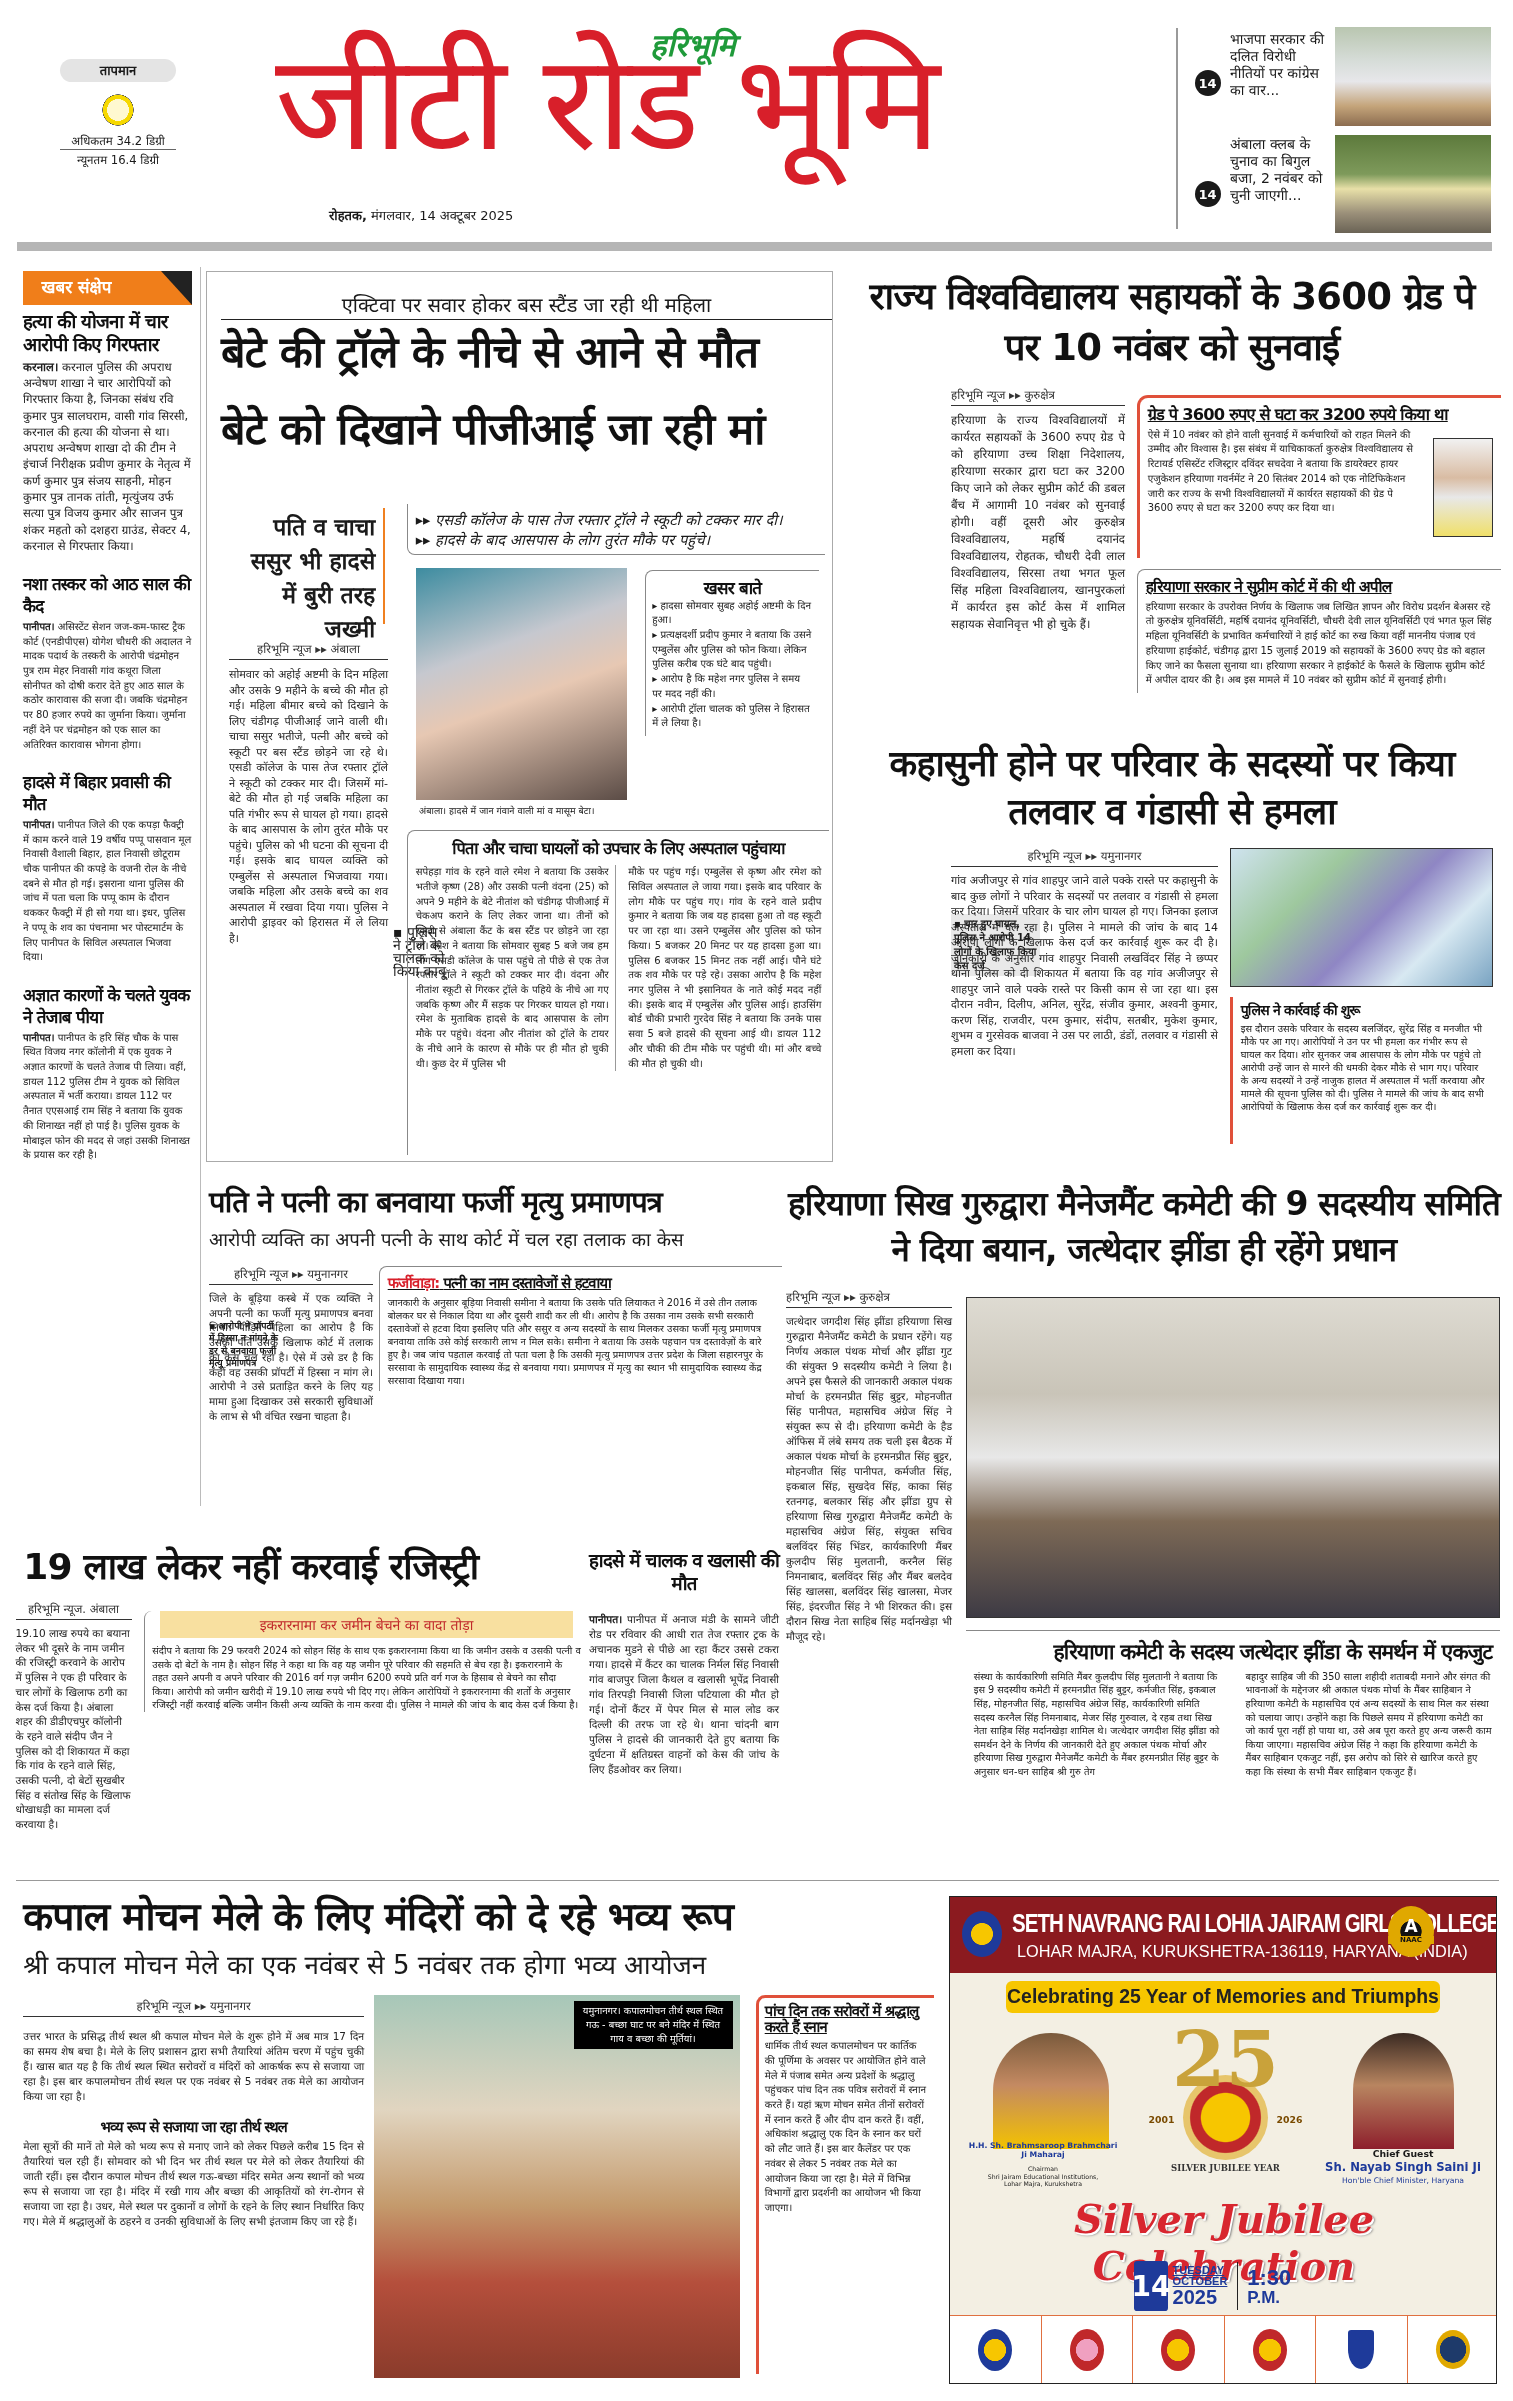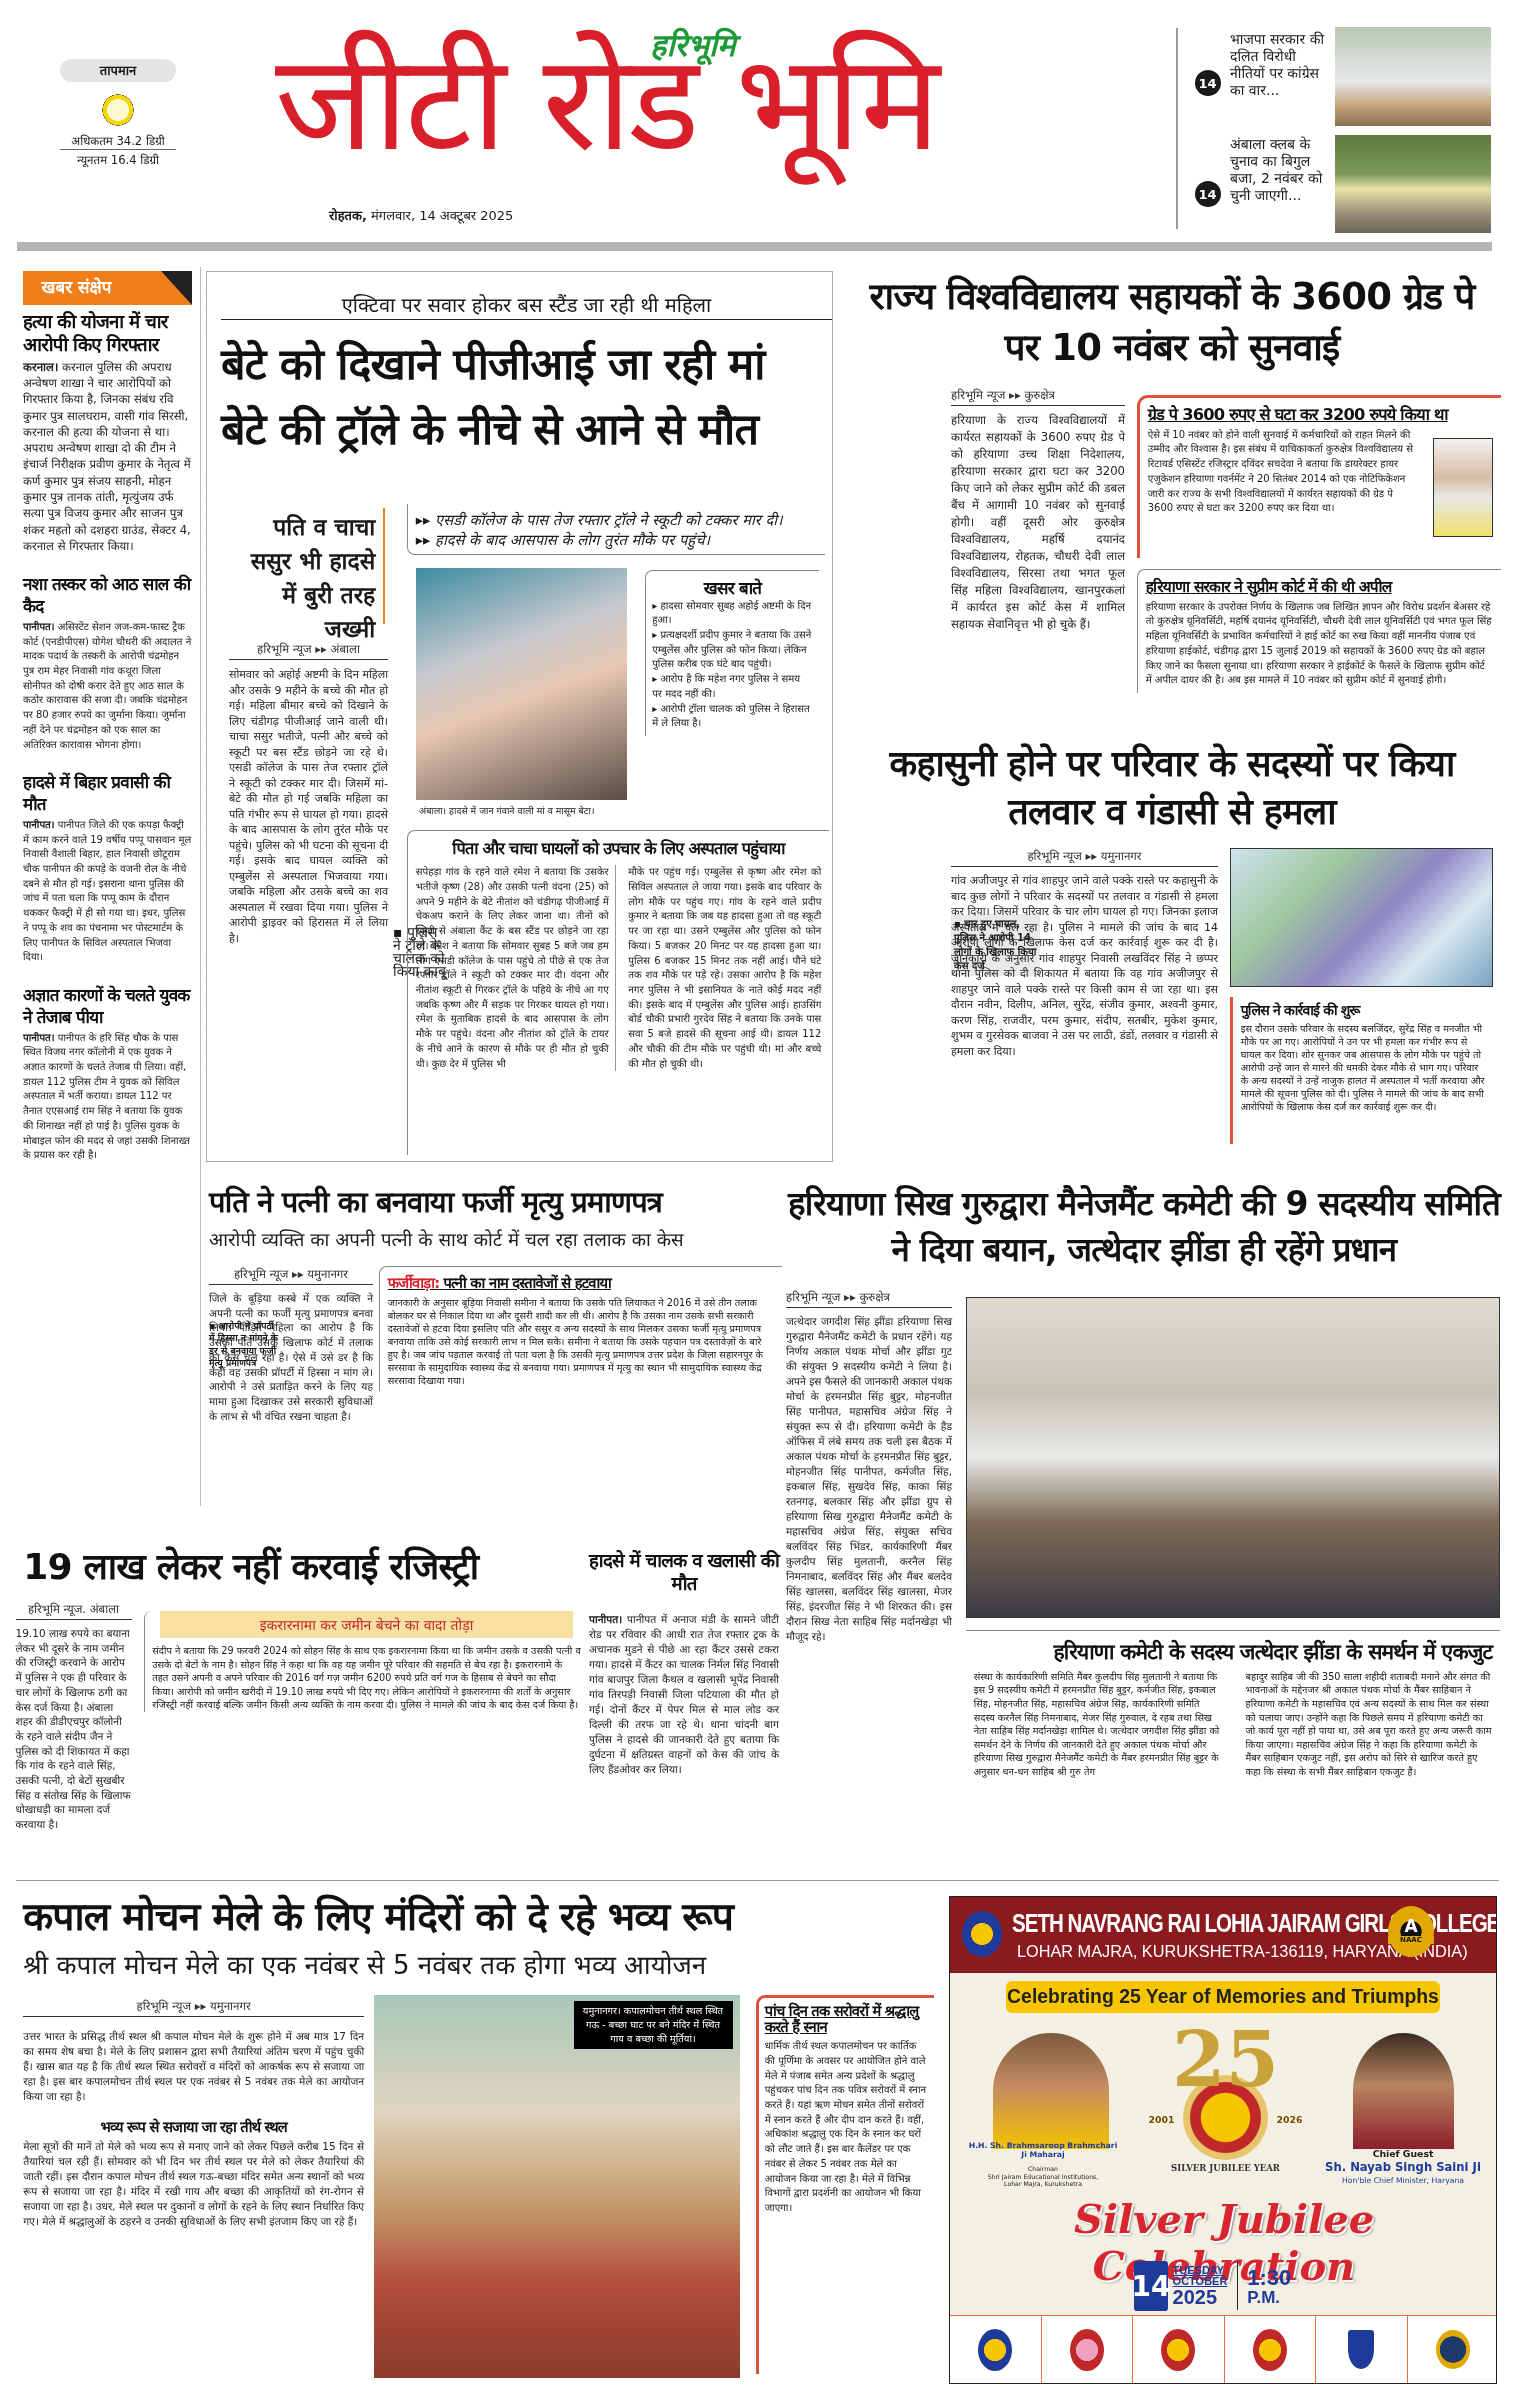--- a/index.html
+++ b/index.html
@@ -73,8 +73,8 @@
 
 <div class="abs" style="left:206px;top:271px;width:627px;height:891px;border:1.2px solid #aaa">
   <div style="text-align:center;font-size:20px;padding-top:18.6px;border-bottom:1.2px solid #222;margin:0 0 0 14px;padding-bottom:1.5px">एक्टिवा पर सवार होकर बस स्टैंड जा रही थी महिला</div>
+  <div class="hl" style="font-size:43px;line-height:65px;padding-left:14px;white-space:nowrap">बेटे की ट्रॉले के नीचे से आने से मौत</div>
   <div class="hl" style="font-size:43px;line-height:65px;padding-left:14px;margin-top:12.4px;white-space:nowrap">बेटे को दिखाने पीजीआई जा रही मां</div>
-  <div class="hl" style="font-size:43px;line-height:65px;padding-left:14px;white-space:nowrap">बेटे की ट्रॉले के नीचे से आने से मौत</div>
 
   <div class="abs orgbar" style="left:23px;top:236px;width:155px;height:116px">
     <div style="text-align:right;font-size:23px;line-height:34px;font-weight:600;padding-right:7.7px;margin-top:1.5px">पति व चाचा ससुर भी हादसे में बुरी तरह जख्मी</div>

